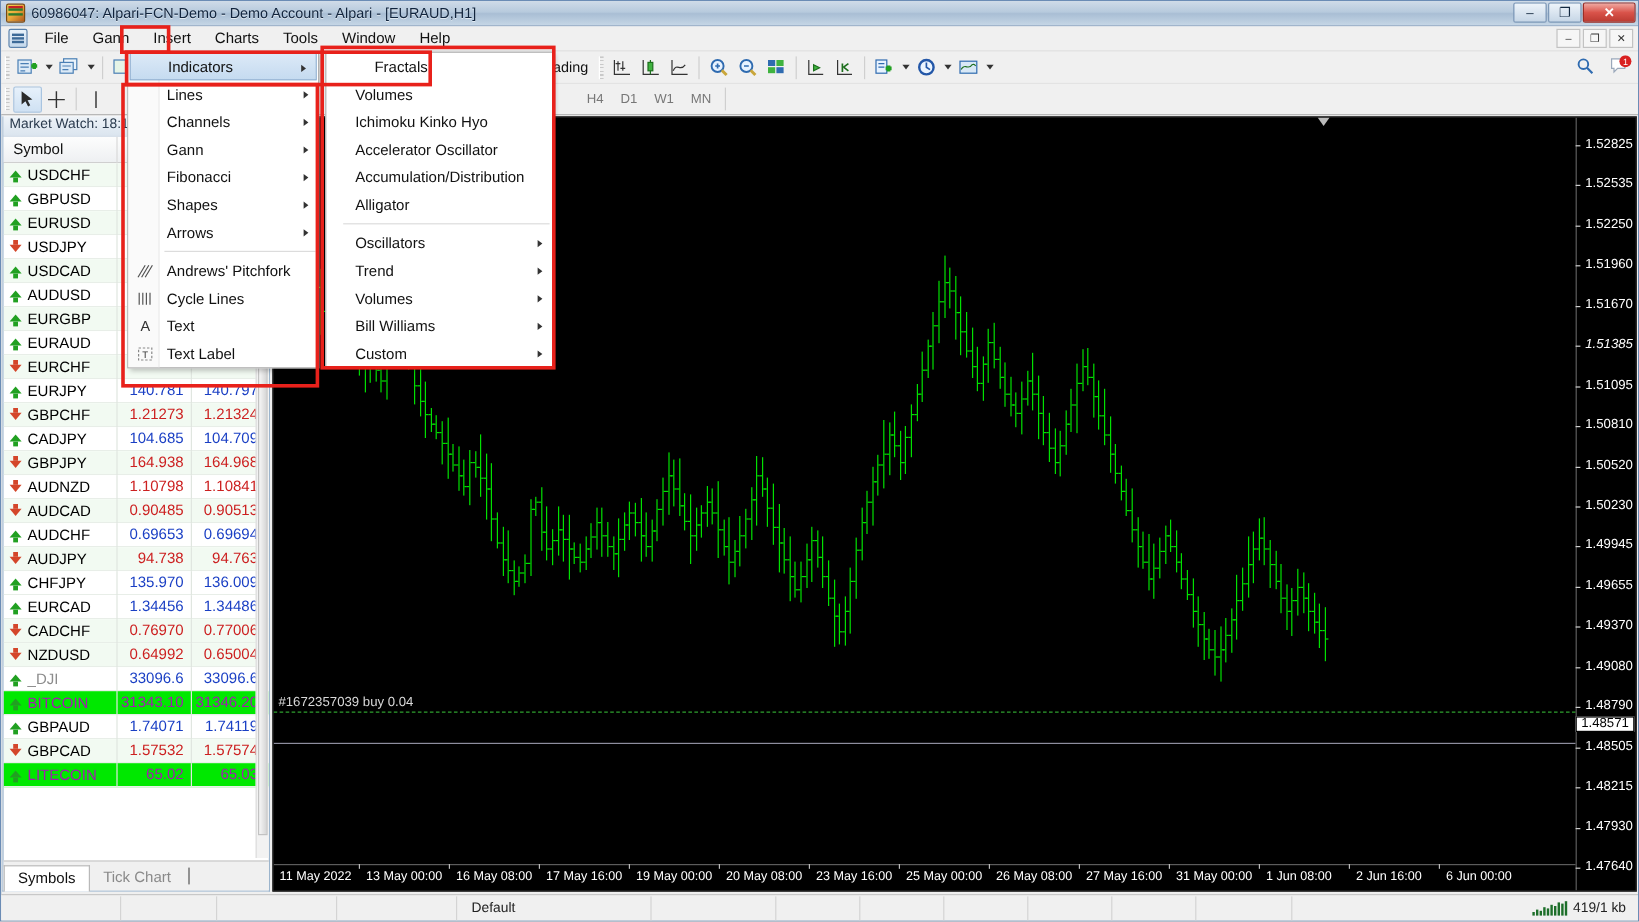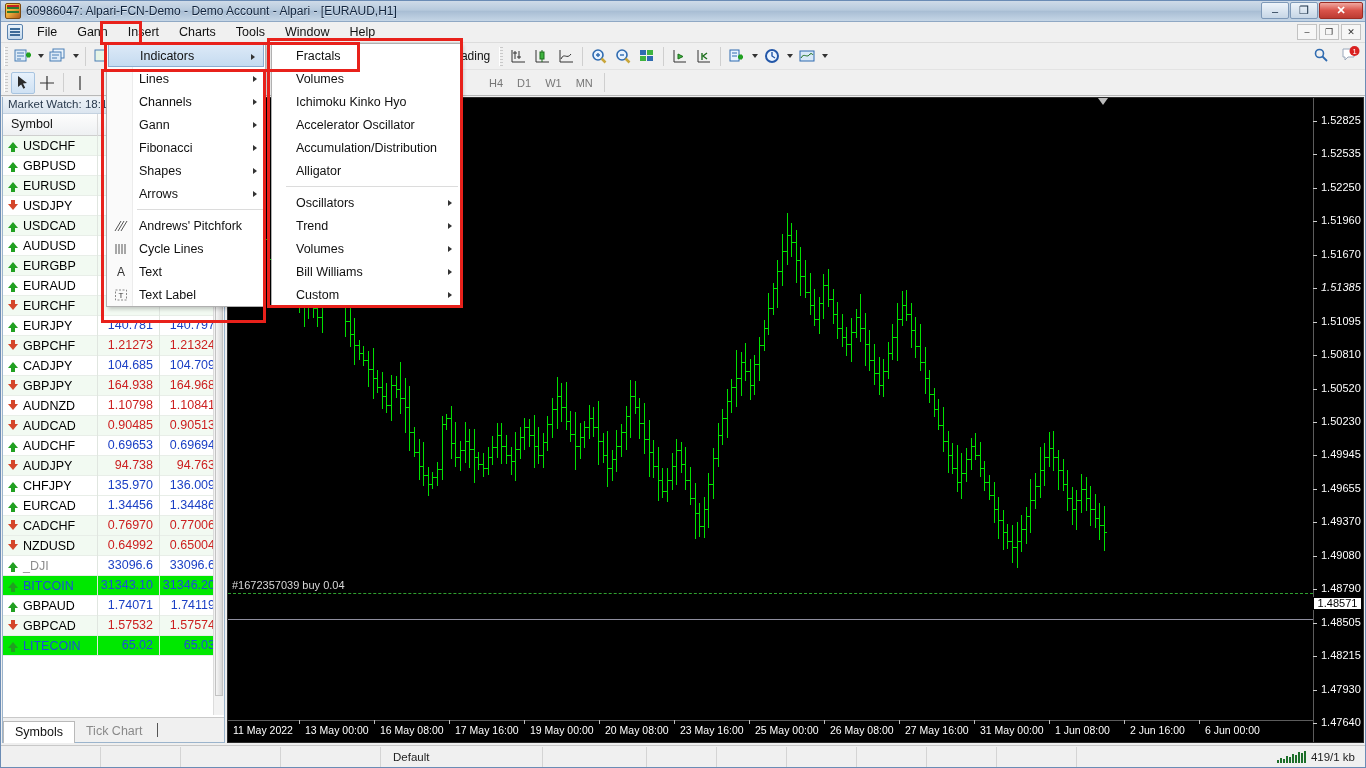--- a/index.html
+++ b/index.html
@@ -1398,7 +1398,7 @@
 
   <div class="popup" id="menu-indicators">
     <div id="indicator-items" style="position:relative;">
-        <div class="pitem" style="padding-left: 24px;">
+        <div class="pitem" style="padding-left: 40px;">
           <span>Fractals</span>
         </div>
         <div class="pitem" style="padding-left: 24px;">

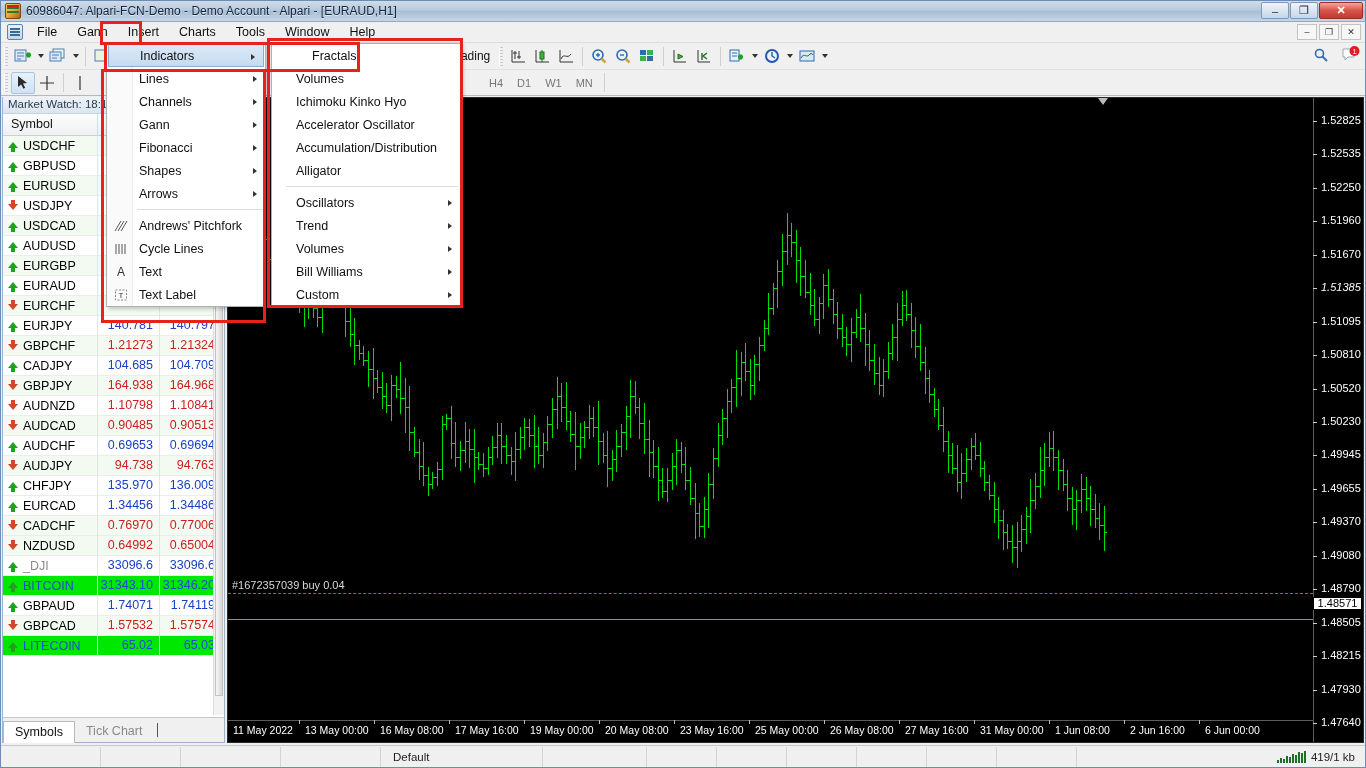--- a/index.html
+++ b/index.html
@@ -161,7 +161,7 @@
   .bg-green { background: #f2faf2; }
   .bg-white { background: #ffffff; }
   .bg-hl { background: #00e800; }
-  .bg-hl .c-bid, .bg-hl .c-ask, .bg-hl .c-sym { color: #1d4ed8; }
+  .bg-hl .c-bid, .bg-hl .c-ask, .bg-hl .c-sym { color: #a21caf; }
   .sym-grey { color: #8c8c8c; }
   #mw-scroll {
     position: absolute; right: 0; top: 39px; width: 11px; bottom: 27px;

